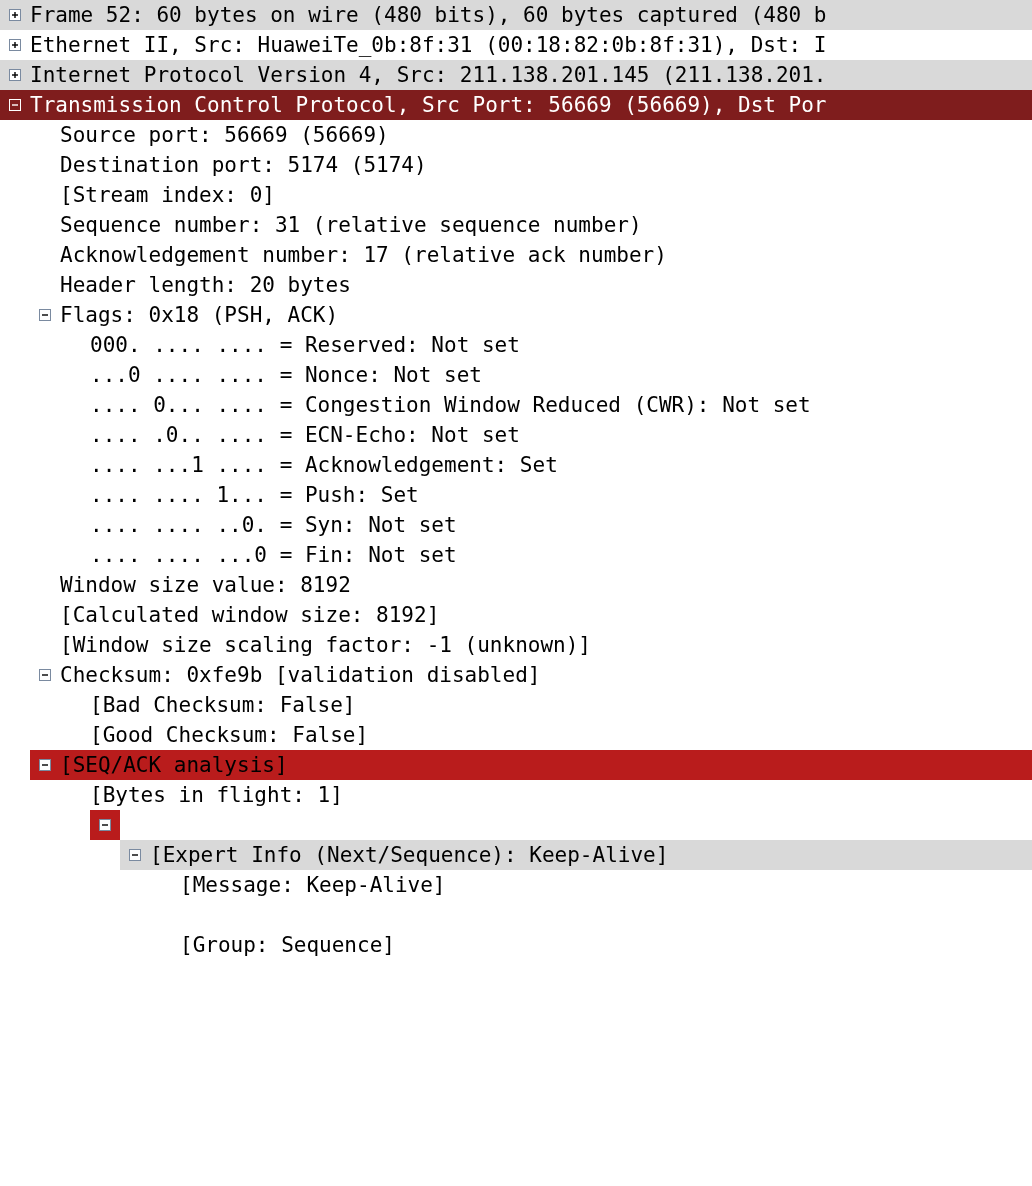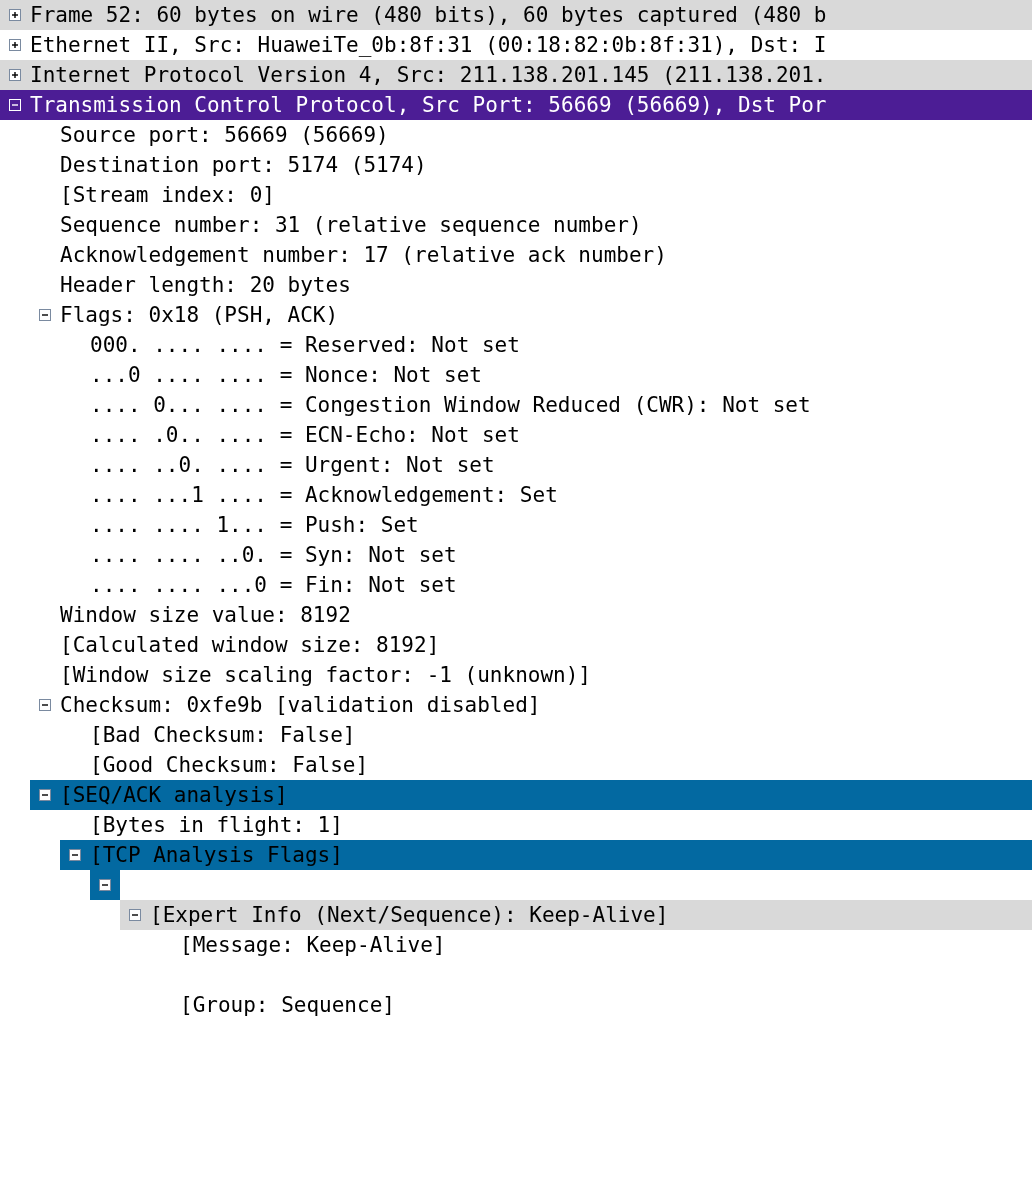--- a/index.html
+++ b/index.html
@@ -9,7 +9,7 @@
   .toggle{width:30px;height:30px;flex:0 0 30px;display:flex;align-items:center;justify-content:center;cursor:pointer}
   .toggle svg{display:block}
   .label{flex:1 0 auto;padding-right:4px}
-  .sel{background:#4c1d95;color:#fff}
+  .sel{background:#7f1d1d;color:#fff}
   .hl-cyan{background:#0369a1}
   .hl-grey{background:#d9d9d9}
 </style>

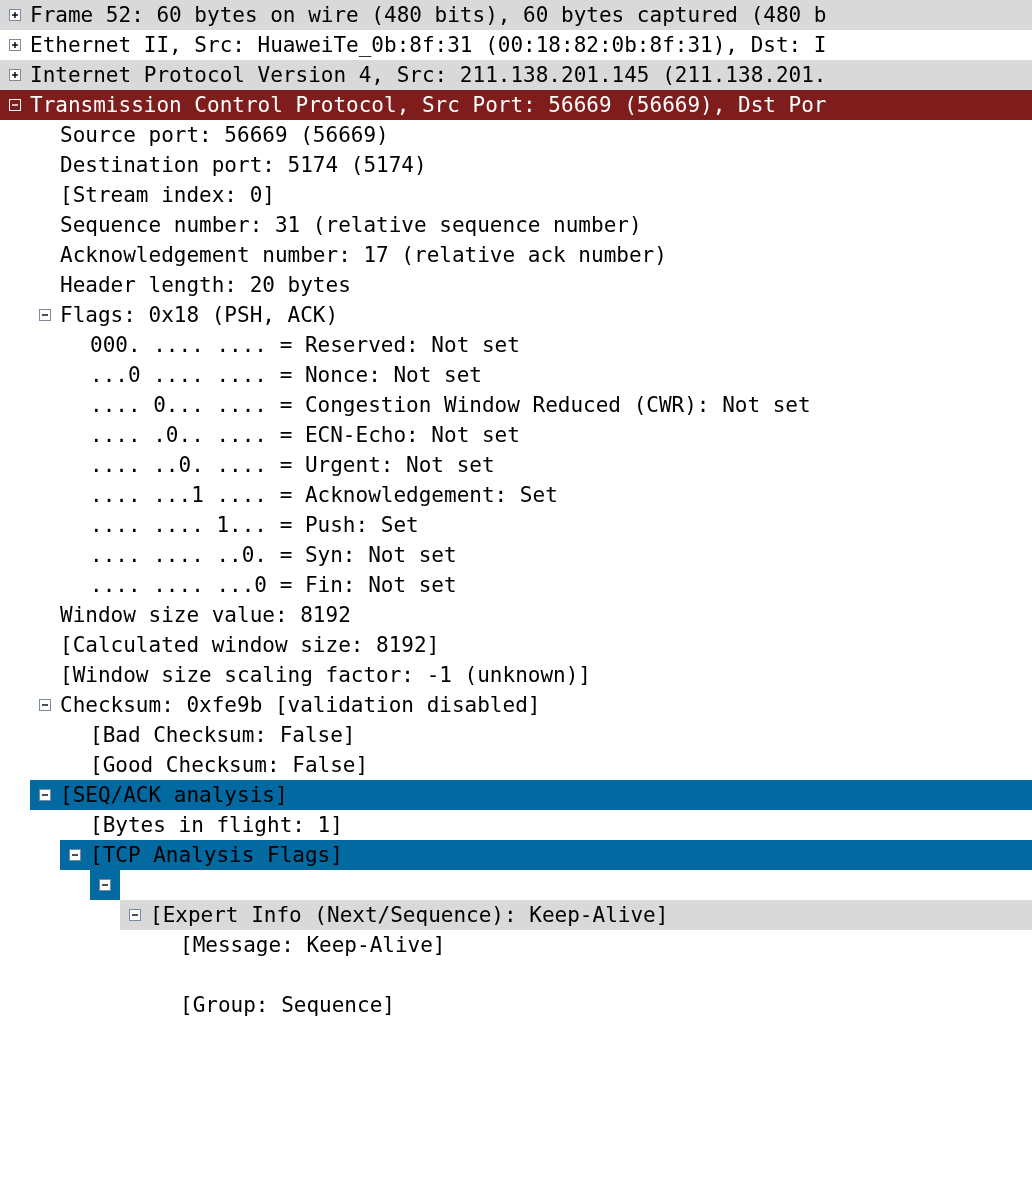--- a/index.html
+++ b/index.html
@@ -124,12 +124,6 @@
       <span class="cell"></span>
       <span class="cell"></span>
       <span class="cell"></span>
-      <span class="label">.... ..0. .... = Urgent: Not set</span>
-    </div>
-    <div class="row">
-      <span class="cell"></span>
-      <span class="cell"></span>
-      <span class="cell"></span>
       <span class="label">.... ...1 .... = Acknowledgement: Set</span>
     </div>
     <div class="row">

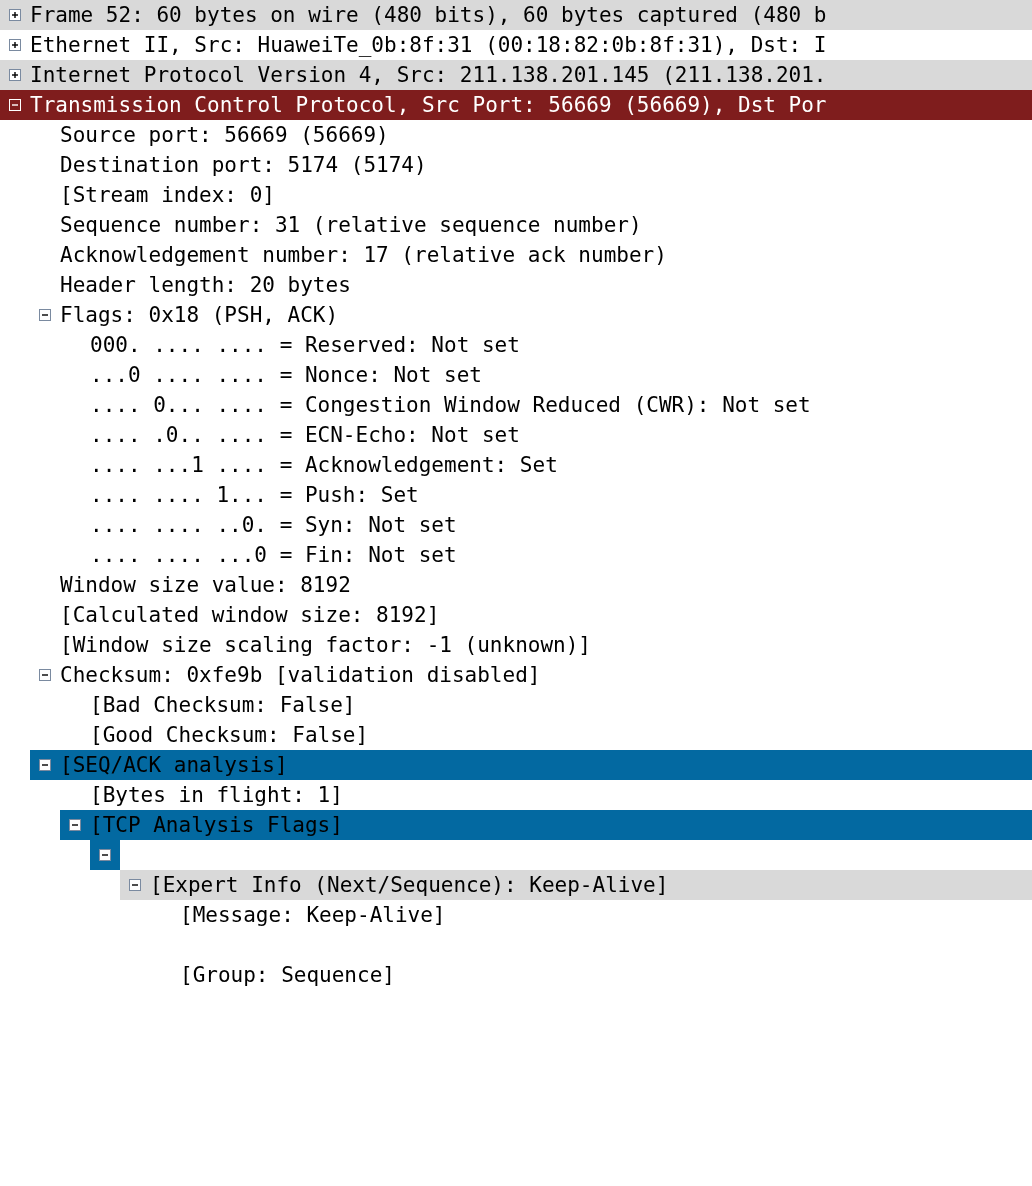--- a/index.html
+++ b/index.html
@@ -10,7 +10,7 @@
   .toggle svg{display:block}
   .label{flex:1 0 auto;padding-right:4px}
   .sel{background:#7f1d1d;color:#fff}
-  .hl-cyan{background:#0369a1}
+  .hl-cyan{background:#b91c1c}
   .hl-grey{background:#d9d9d9}
 </style>
 </head>

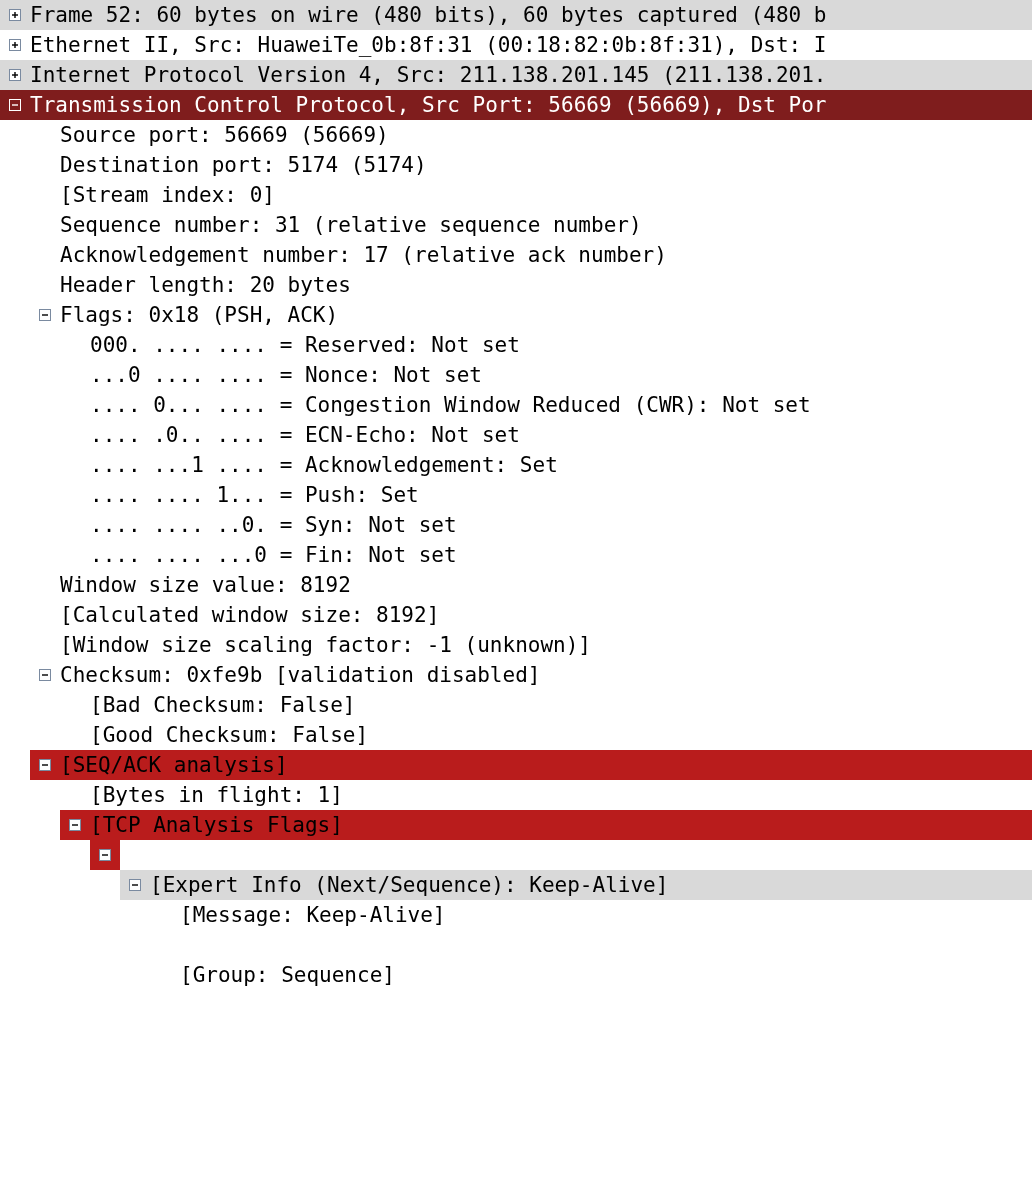--- a/index.html
+++ b/index.html
@@ -200,17 +200,6 @@
     <div class="row">
       <span class="cell"></span>
       <span class="cell"></span>
-      <span class="toggle hl-cyan">
-        <svg width="14" height="14" viewBox="0 0 14 14">
-          <rect x="1.5" y="1.5" width="11" height="11" fill="#fff" stroke="#7a8aa0" stroke-width="1"></rect>
-          <line x1="4" y1="7" x2="10" y2="7" stroke="#000" stroke-width="1.4"></line>
-        </svg>
-      </span>
-      <span class="label hl-cyan">[TCP Analysis Flags]</span>
-    </div>
-    <div class="row">
-      <span class="cell"></span>
-      <span class="cell"></span>
       <span class="cell"></span>
       <span class="toggle hl-cyan">
         <svg width="14" height="14" viewBox="0 0 14 14">

